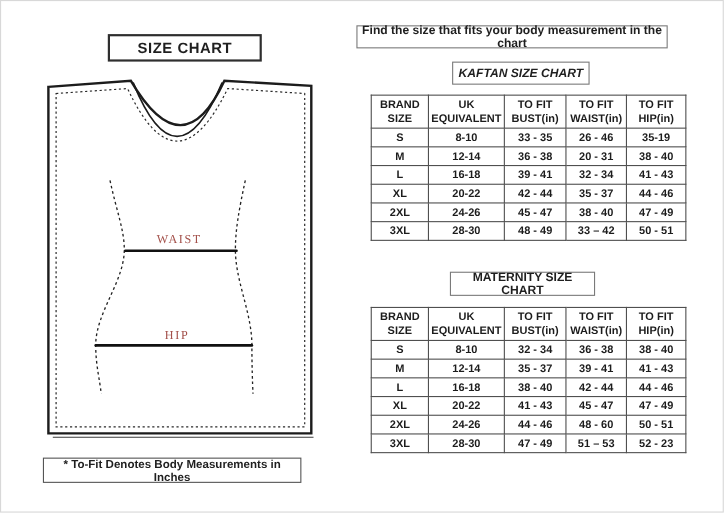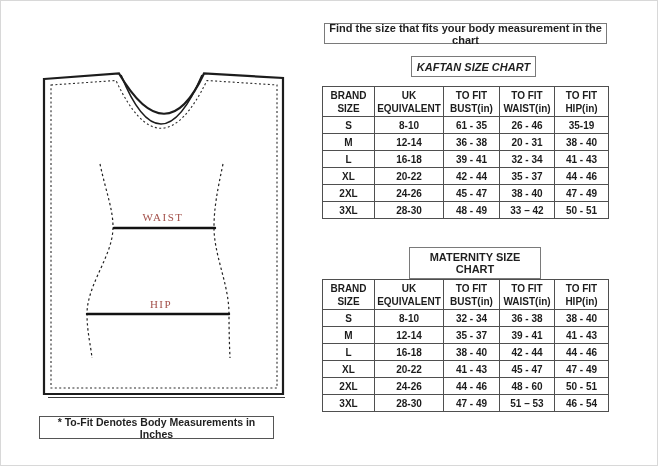--- a/index.html
+++ b/index.html
@@ -37,6 +37,9 @@
 
 <div class="canvas">
 
+  <div class="box size-chart-title">
+    <span>SIZE CHART</span>
+  </div>
 
   <svg class="diagram" viewBox="0 0 255 345">
 

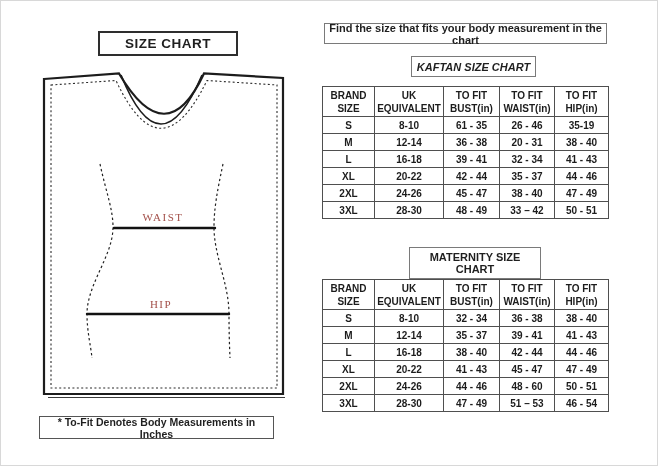--- a/index.html
+++ b/index.html
@@ -21,7 +21,7 @@
 
   .diagram { position:absolute; left:35px; top:63px; width:255px; height:345px; }
 
-  .size-table { position:absolute; left:321px; width:286px; border-collapse:collapse; table-layout:fixed;padding-left:41px; }
+  .size-table { position:absolute; left:336px; width:286px; border-collapse:collapse; table-layout:fixed;padding-left:41px; }
   .size-table.kaftan { top:85px; }
   .size-table.maternity { top:278px; }
   .size-table th, .size-table td {

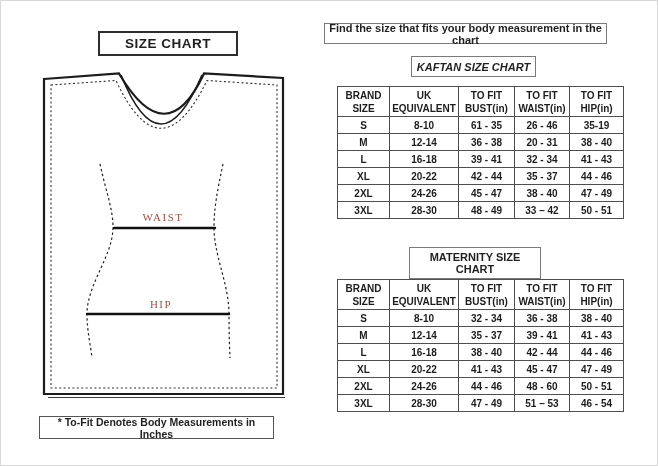--- a/index.html
+++ b/index.html
@@ -100,7 +100,7 @@
         <tr>
           <td>S</td>
           <td>8-10</td>
-          <td>61 - 35</td>
+          <td>33 - 35</td>
           <td>26 - 46</td>
           <td>35-19</td>
         </tr>

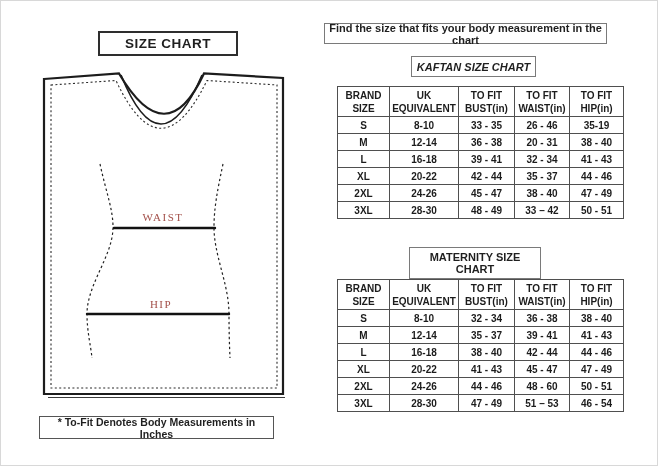--- a/index.html
+++ b/index.html
@@ -16,7 +16,7 @@
   .size-chart-title { left:97px; top:30px; width:140px; height:25px; font-size:13.5px; letter-spacing:.5px; border-width:2px; border-color:#2e2e2e; }
   .find-banner { left:323px; top:22px; width:283px; height:21px; font-size:11px; border-color:#7a7a7a; border-width:1px; }
   .kaftan-title { left:410px; top:55px; width:125px; height:21px; font-size:11px; border-color:#7a7a7a; border-width:1px;font-style:italic; }
-  .maternity-title { left:408px; top:246px; width:132px; height:32px; font-size:11px; border-color:#7a7a7a; border-width:1px; }
+  .maternity-title { left:408px; top:246px; width:132px; height:22px; font-size:11px; border-color:#7a7a7a; border-width:1px; }
   .note-box { left:38px; top:415px; width:235px; height:23px; font-size:10.5px; border-color:#555; border-width:1.5px; }
 
   .diagram { position:absolute; left:35px; top:63px; width:255px; height:345px; }

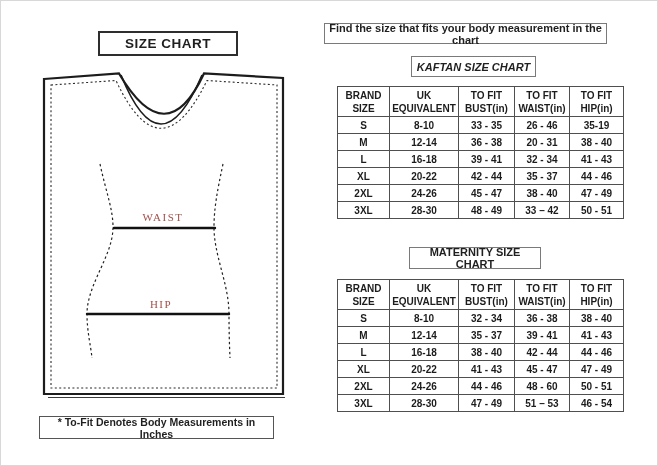--- a/index.html
+++ b/index.html
@@ -208,7 +208,7 @@
           <td>28-30</td>
           <td>47 - 49</td>
           <td>51 – 53</td>
-          <td>46 - 54</td>
+          <td>52 - 23</td>
         </tr>
       </tbody>
     </table>

